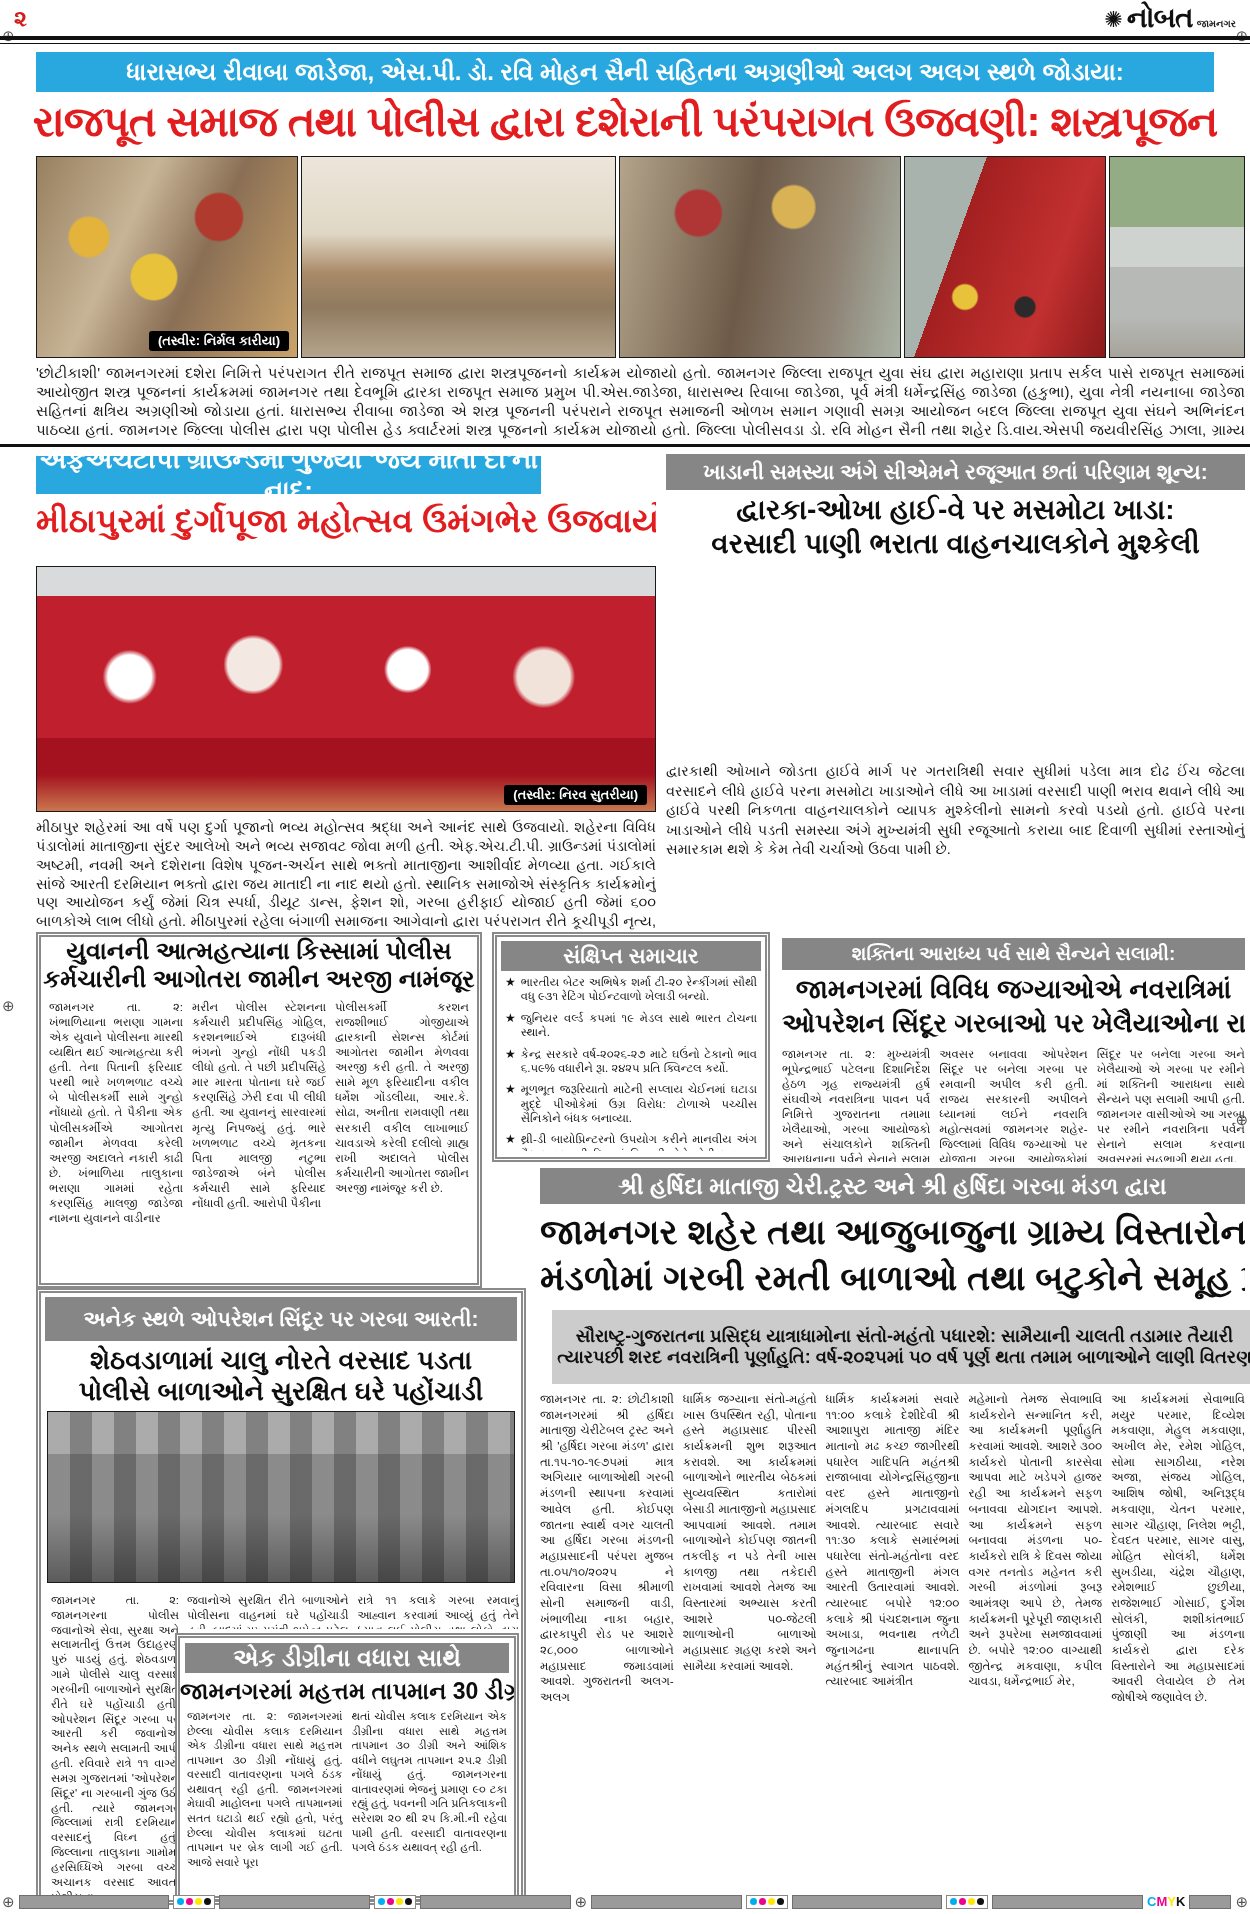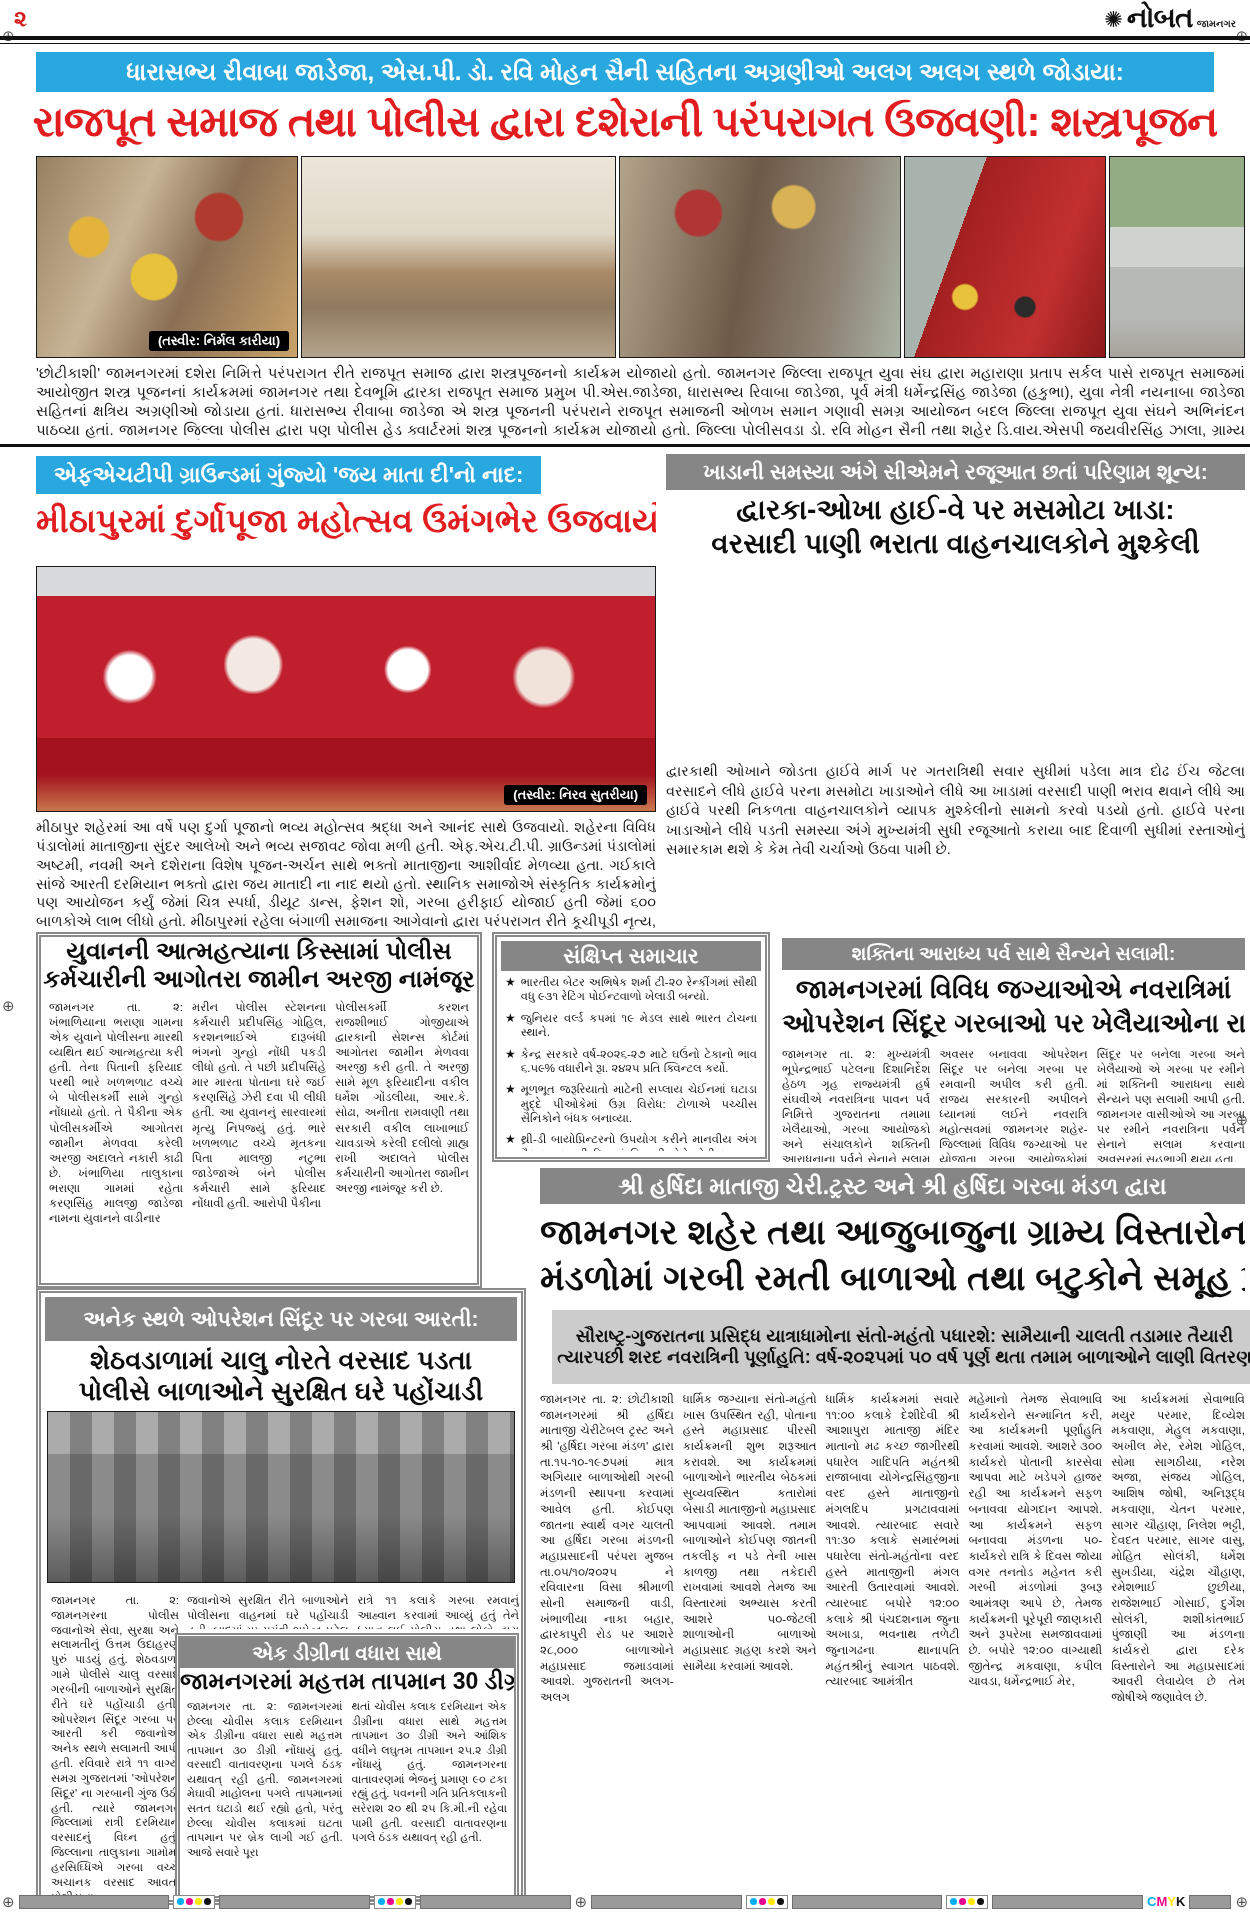--- a/index.html
+++ b/index.html
@@ -97,7 +97,7 @@
   <div class="abs bodytxt" style="left:36px;top:364px;width:1209px;height:76px;font-size:15px;line-height:1.26;">'છોટીકાશી' જામનગરમાં દશેરા નિમિત્તે પરંપરાગત રીતે રાજપૂત સમાજ દ્વારા શસ્ત્રપૂજનનો કાર્યક્રમ યોજાયો હતો. જામનગર જિલ્લા રાજપૂત યુવા સંઘ દ્વારા મહારાણા પ્રતાપ સર્કલ પાસે રાજપૂત સમાજમાં આયોજીત શસ્ત્ર પૂજનનાં કાર્યક્રમમાં જામનગર તથા દેવભૂમિ દ્વારકા રાજપૂત સમાજ પ્રમુખ પી.એસ.જાડેજા, ધારાસભ્ય રિવાબા જાડેજા, પૂર્વ મંત્રી ધર્મેન્દ્રસિંહ જાડેજા (હકુભા), યુવા નેત્રી નયનાબા જાડેજા સહિતનાં ક્ષત્રિય અગ્રણીઓ જોડાયા હતાં. ધારાસભ્ય રીવાબા જાડેજા એ શસ્ત્ર પૂજનની પરંપરાને રાજપૂત સમાજની ઓળખ સમાન ગણાવી સમગ્ર આયોજન બદલ જિલ્લા રાજપૂત યુવા સંઘને અભિનંદન પાઠવ્યા હતાં. જામનગર જિલ્લા પોલીસ દ્વારા પણ પોલીસ હેડ ક્વાર્ટરમાં શસ્ત્ર પૂજનનો કાર્યક્રમ યોજાયો હતો. જિલ્લા પોલીસવડા ડો. રવિ મોહન સૈની તથા શહેર ડિ.વાય.એસપી જયવીરસિંહ ઝાલા, ગ્રામ્ય ડી.વાય.એસ.પી. આર. બી. દેવધા સહિતના અધિકારીઓ દ્વારા શાસ્ત્રોક્ત વિધિથી પોલીસના હથિયારોનું પૂજન કરવામાં આવ્યું હતું તેમજ અશ્વ પૂજનની પરંપરા પણ નિભાવવામાં આવી હતી.</div>
   <div class="abs" style="left:0;top:444px;width:1250px;height:3px;background:#111;"></div>
 
-  <div class="abs kicker-blue" style="left:36px;top:456px;width:505px;height:38px;font-size:22px;">એફએચટીપી ગ્રાઉન્ડમાં ગુંજ્યો 'જય માતા દી'નો નાદ:</div>
+  <div class="abs kicker-blue" style="left:36px;top:456px;width:505px;height:38px;font-size:26px;">એફએચટીપી ગ્રાઉન્ડમાં ગુંજ્યો 'જય માતા દી'નો નાદ:</div>
   <div class="abs hl-red" style="left:36px;top:502px;width:620px;height:52px;font-size:33px;">મીઠાપુરમાં દુર્ગાપૂજા મહોત્સવ ઉમંગભેર ઉજવાયો</div>
   <div class="abs ph ph-durga" style="left:36px;top:566px;width:620px;height:246px;">
     <span class="caption">(તસ્વીર: નિરવ સુતરીયા)</span>

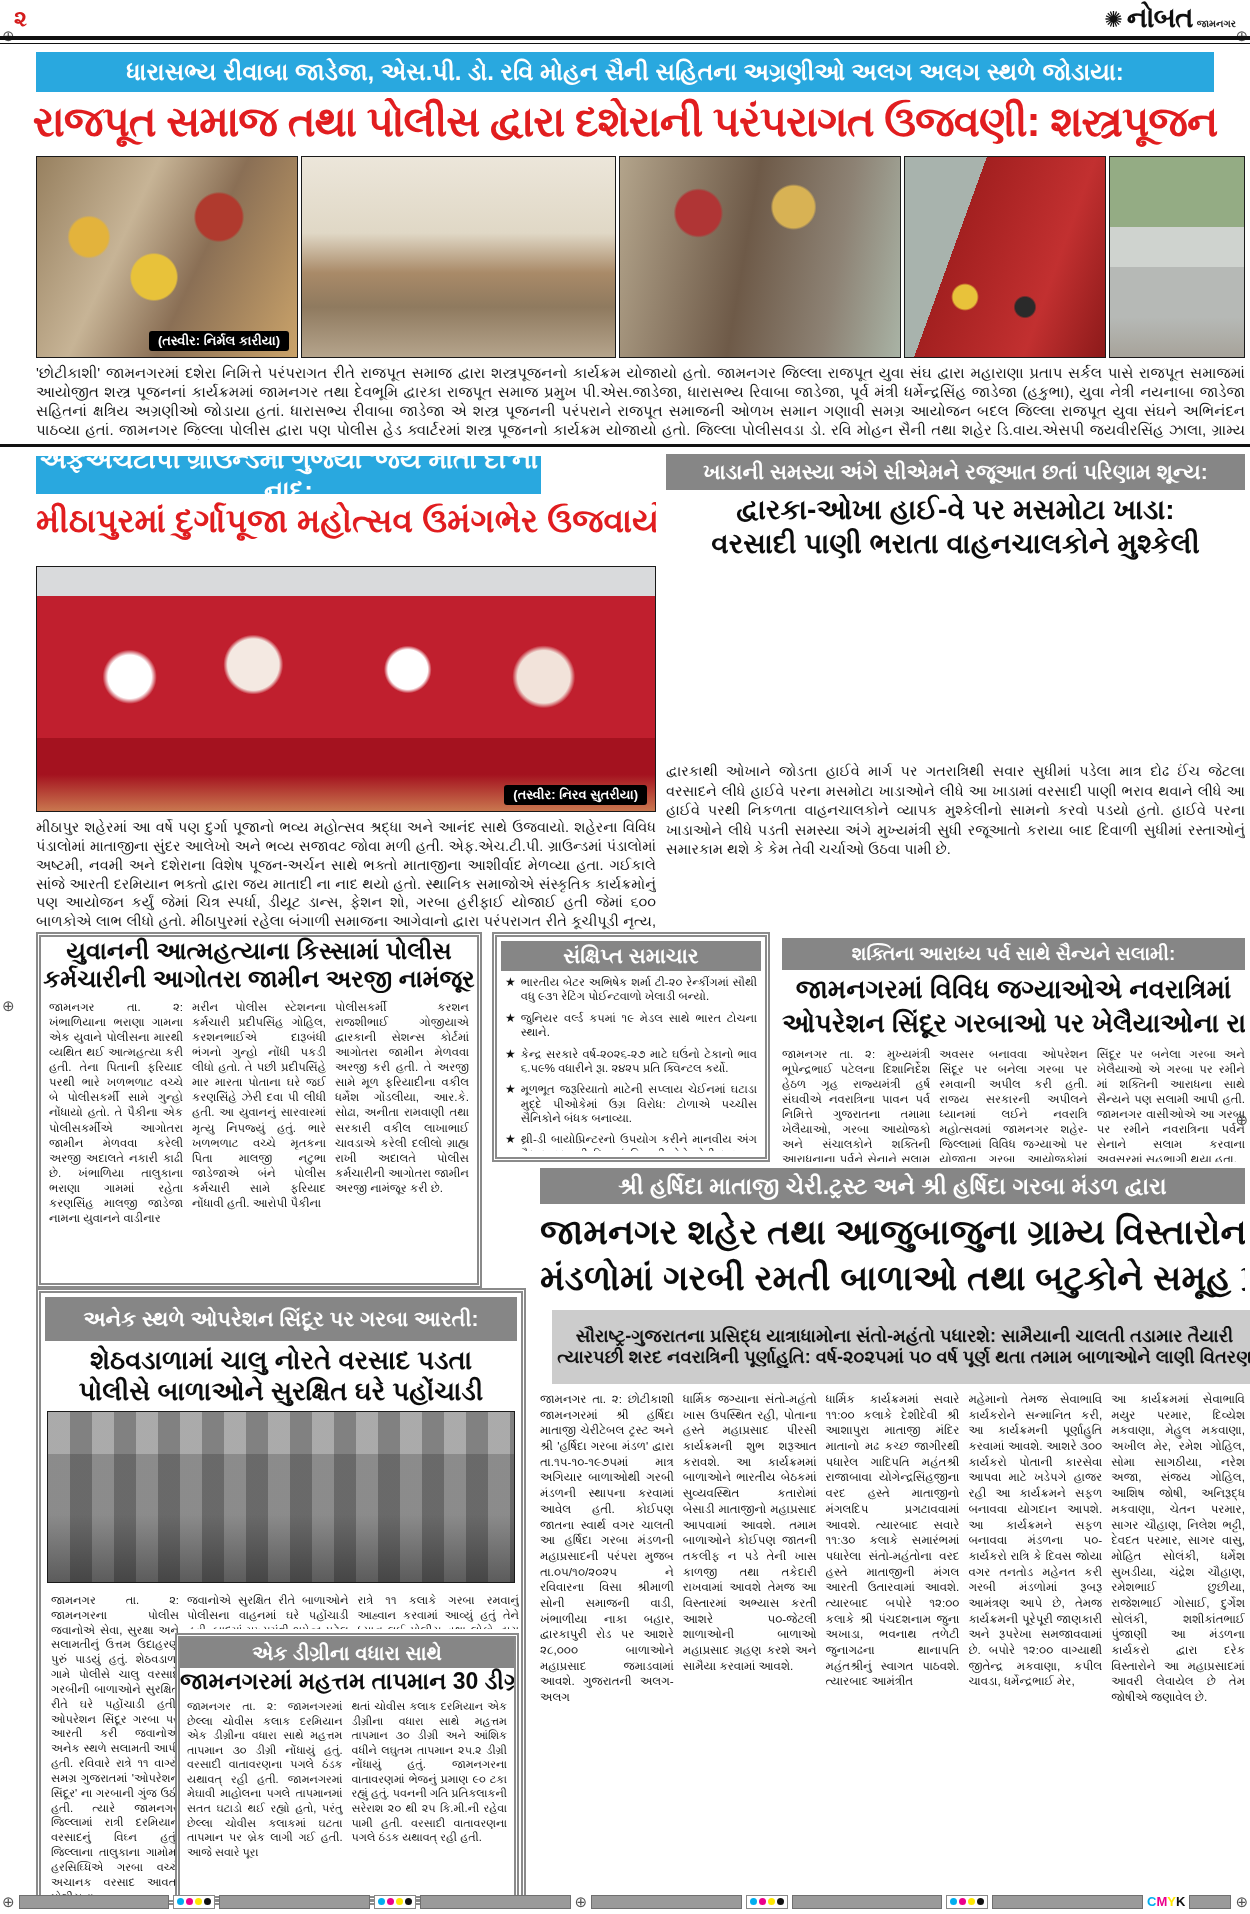--- a/index.html
+++ b/index.html
@@ -181,7 +181,7 @@
     </div>
 
     <div class="abs dbox" style="left:134px;top:340px;width:344px;height:268px;">
-      <div class="banner-gray" style="height:30px;font-size:20px;">એક ડીગ્રીના વધારા સાથે</div>
+      <div class="banner-gray" style="margin:5px;height:30px;font-size:24px;">એક ડીગ્રીના વધારા સાથે</div>
       <div class="hl-black" style="font-size:23px;white-space:nowrap;">જામનગરમાં મહત્તમ તાપમાન 30 ડીગ્રી</div>
       <div class="cols" style="margin:4px 7px 0 7px;height:178px;">
         <div class="col" style="font-size:11.2px;line-height:1.3;">જામનગર તા. ૨: જામનગરમાં છેલ્લા ચોવીસ કલાક દરમિયાન એક ડીગ્રીના વધારા સાથે મહત્તમ તાપમાન ૩૦ ડીગ્રી નોંધાયું હતું. વરસાદી વાતાવરણના પગલે ઠંડક યથાવત્ રહી હતી. જામનગરમાં મેઘાવી માહોલના પગલે તાપમાનમાં સતત ઘટાડો થઈ રહ્યો હતો, પરંતુ છેલ્લા ચોવીસ કલાકમાં ઘટતા તાપમાન પર બ્રેક લાગી ગઈ હતી. આજે સવારે પૂરા</div>

